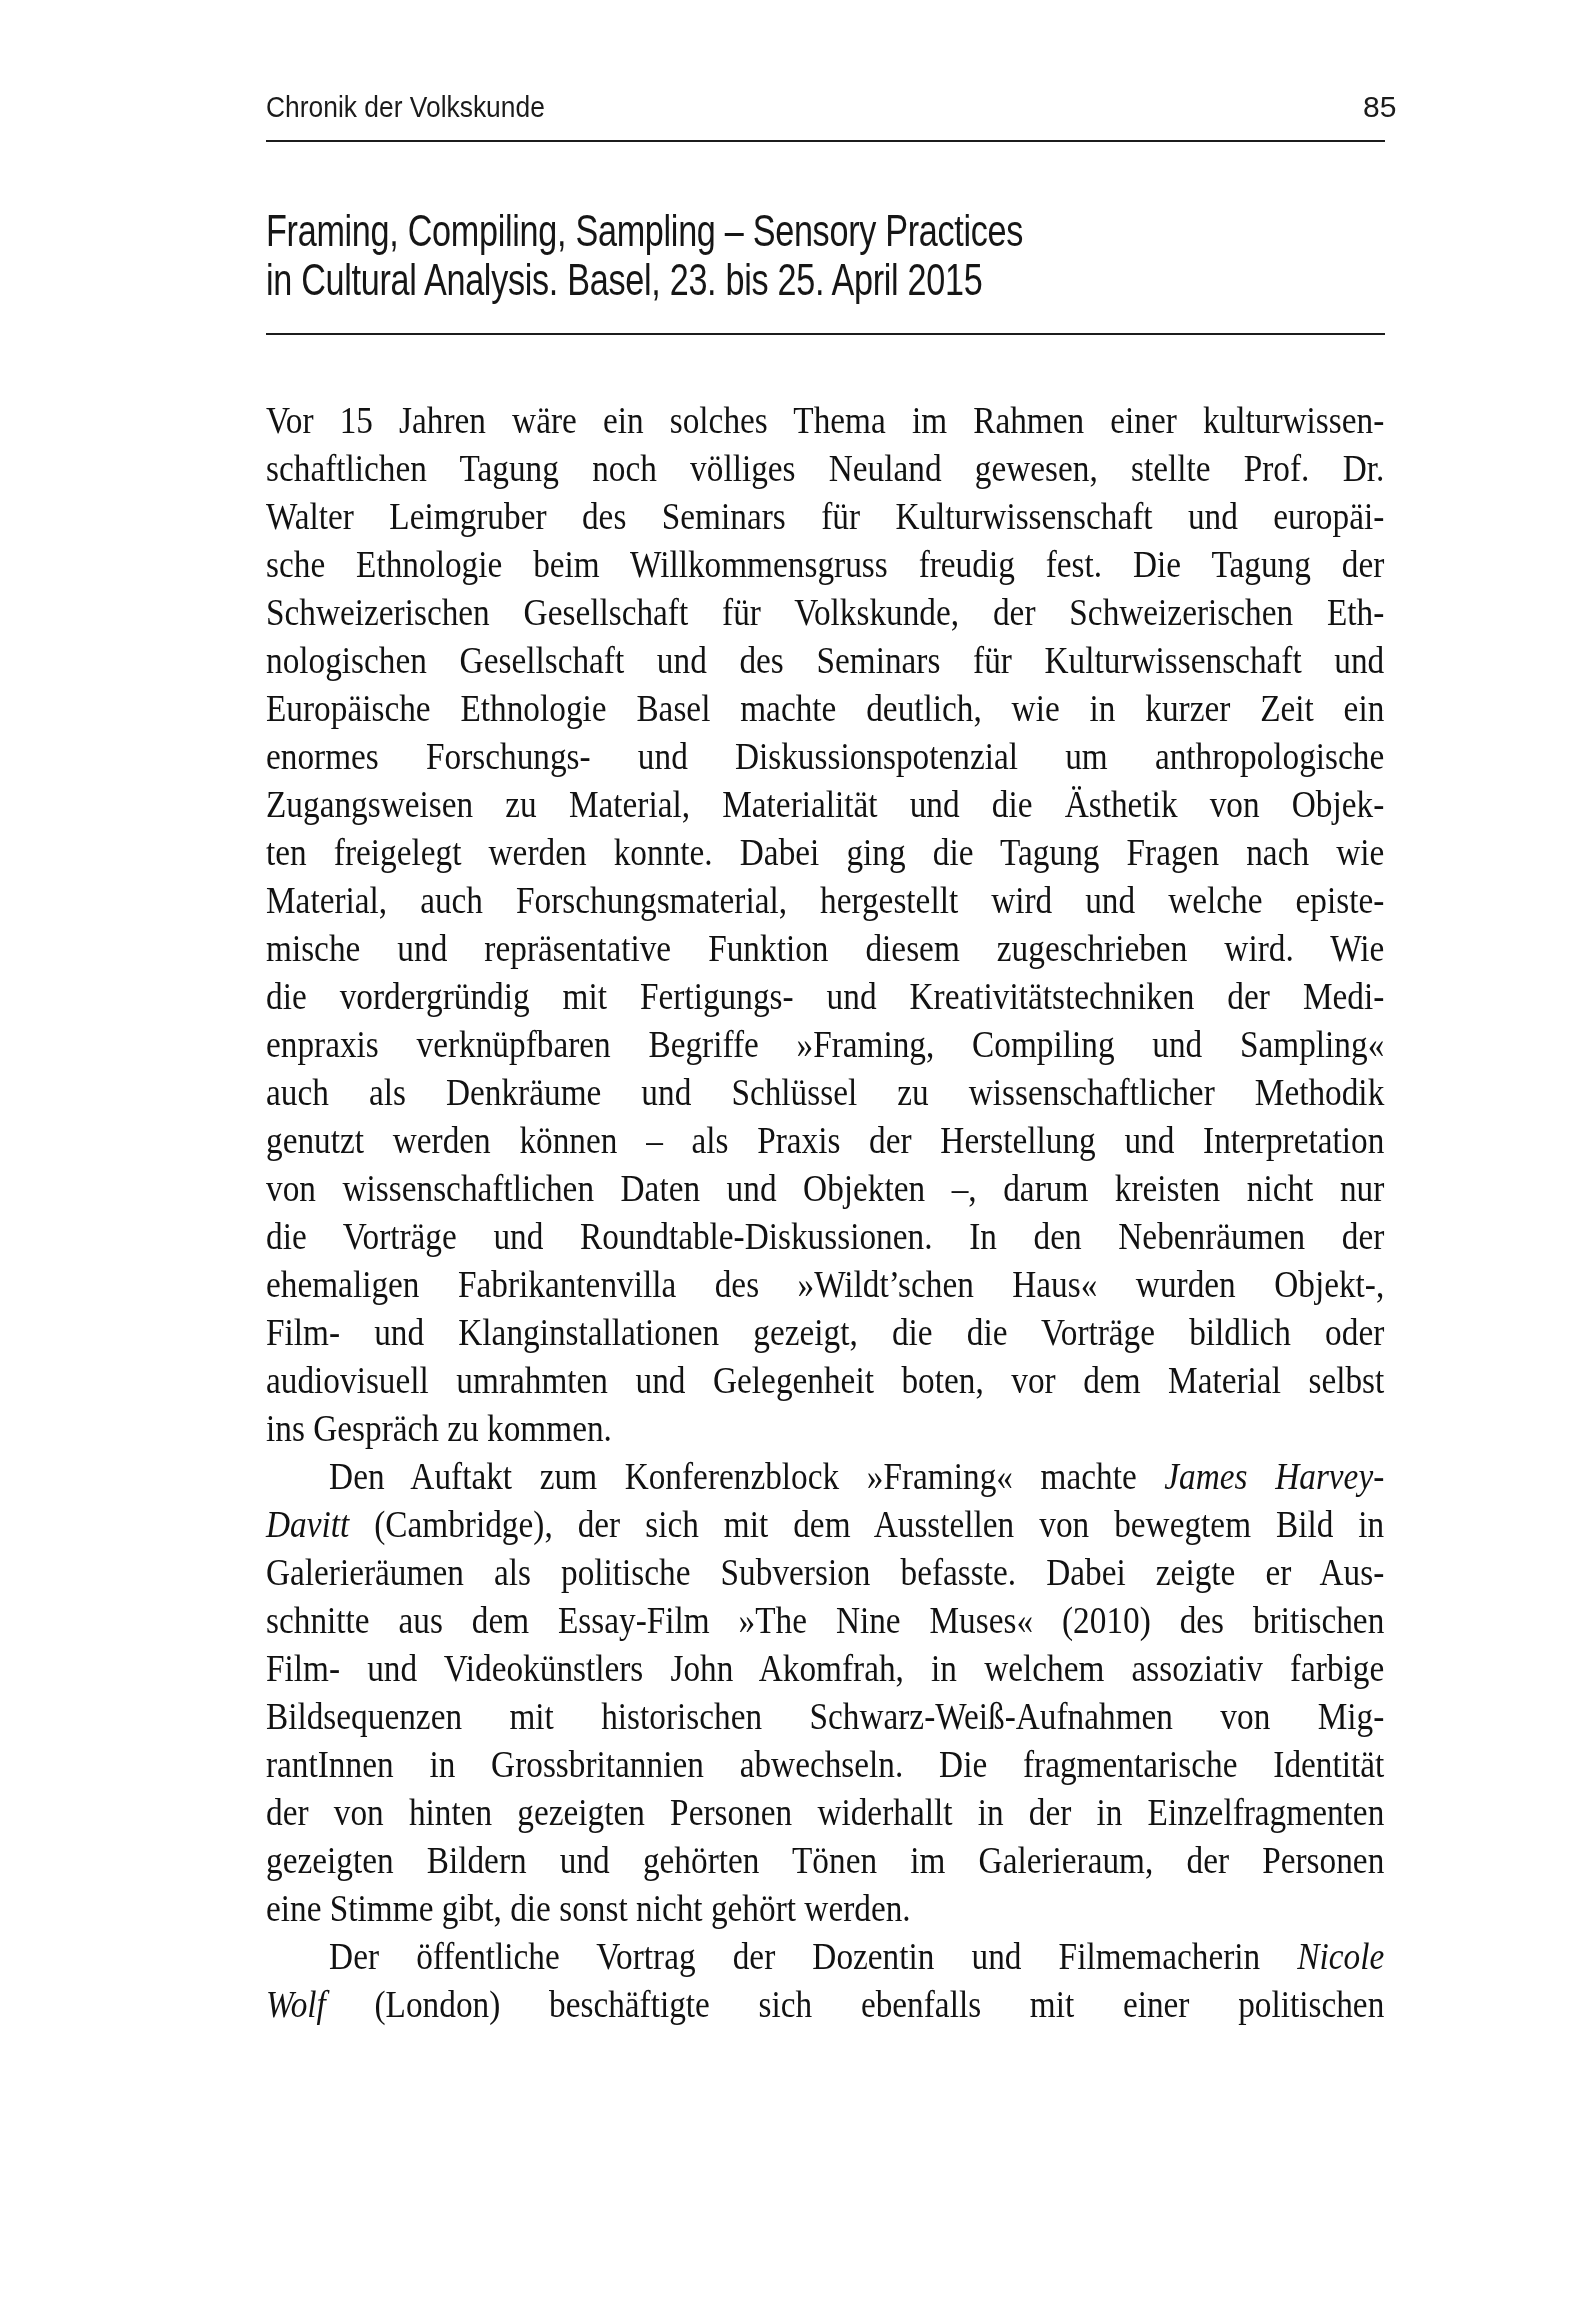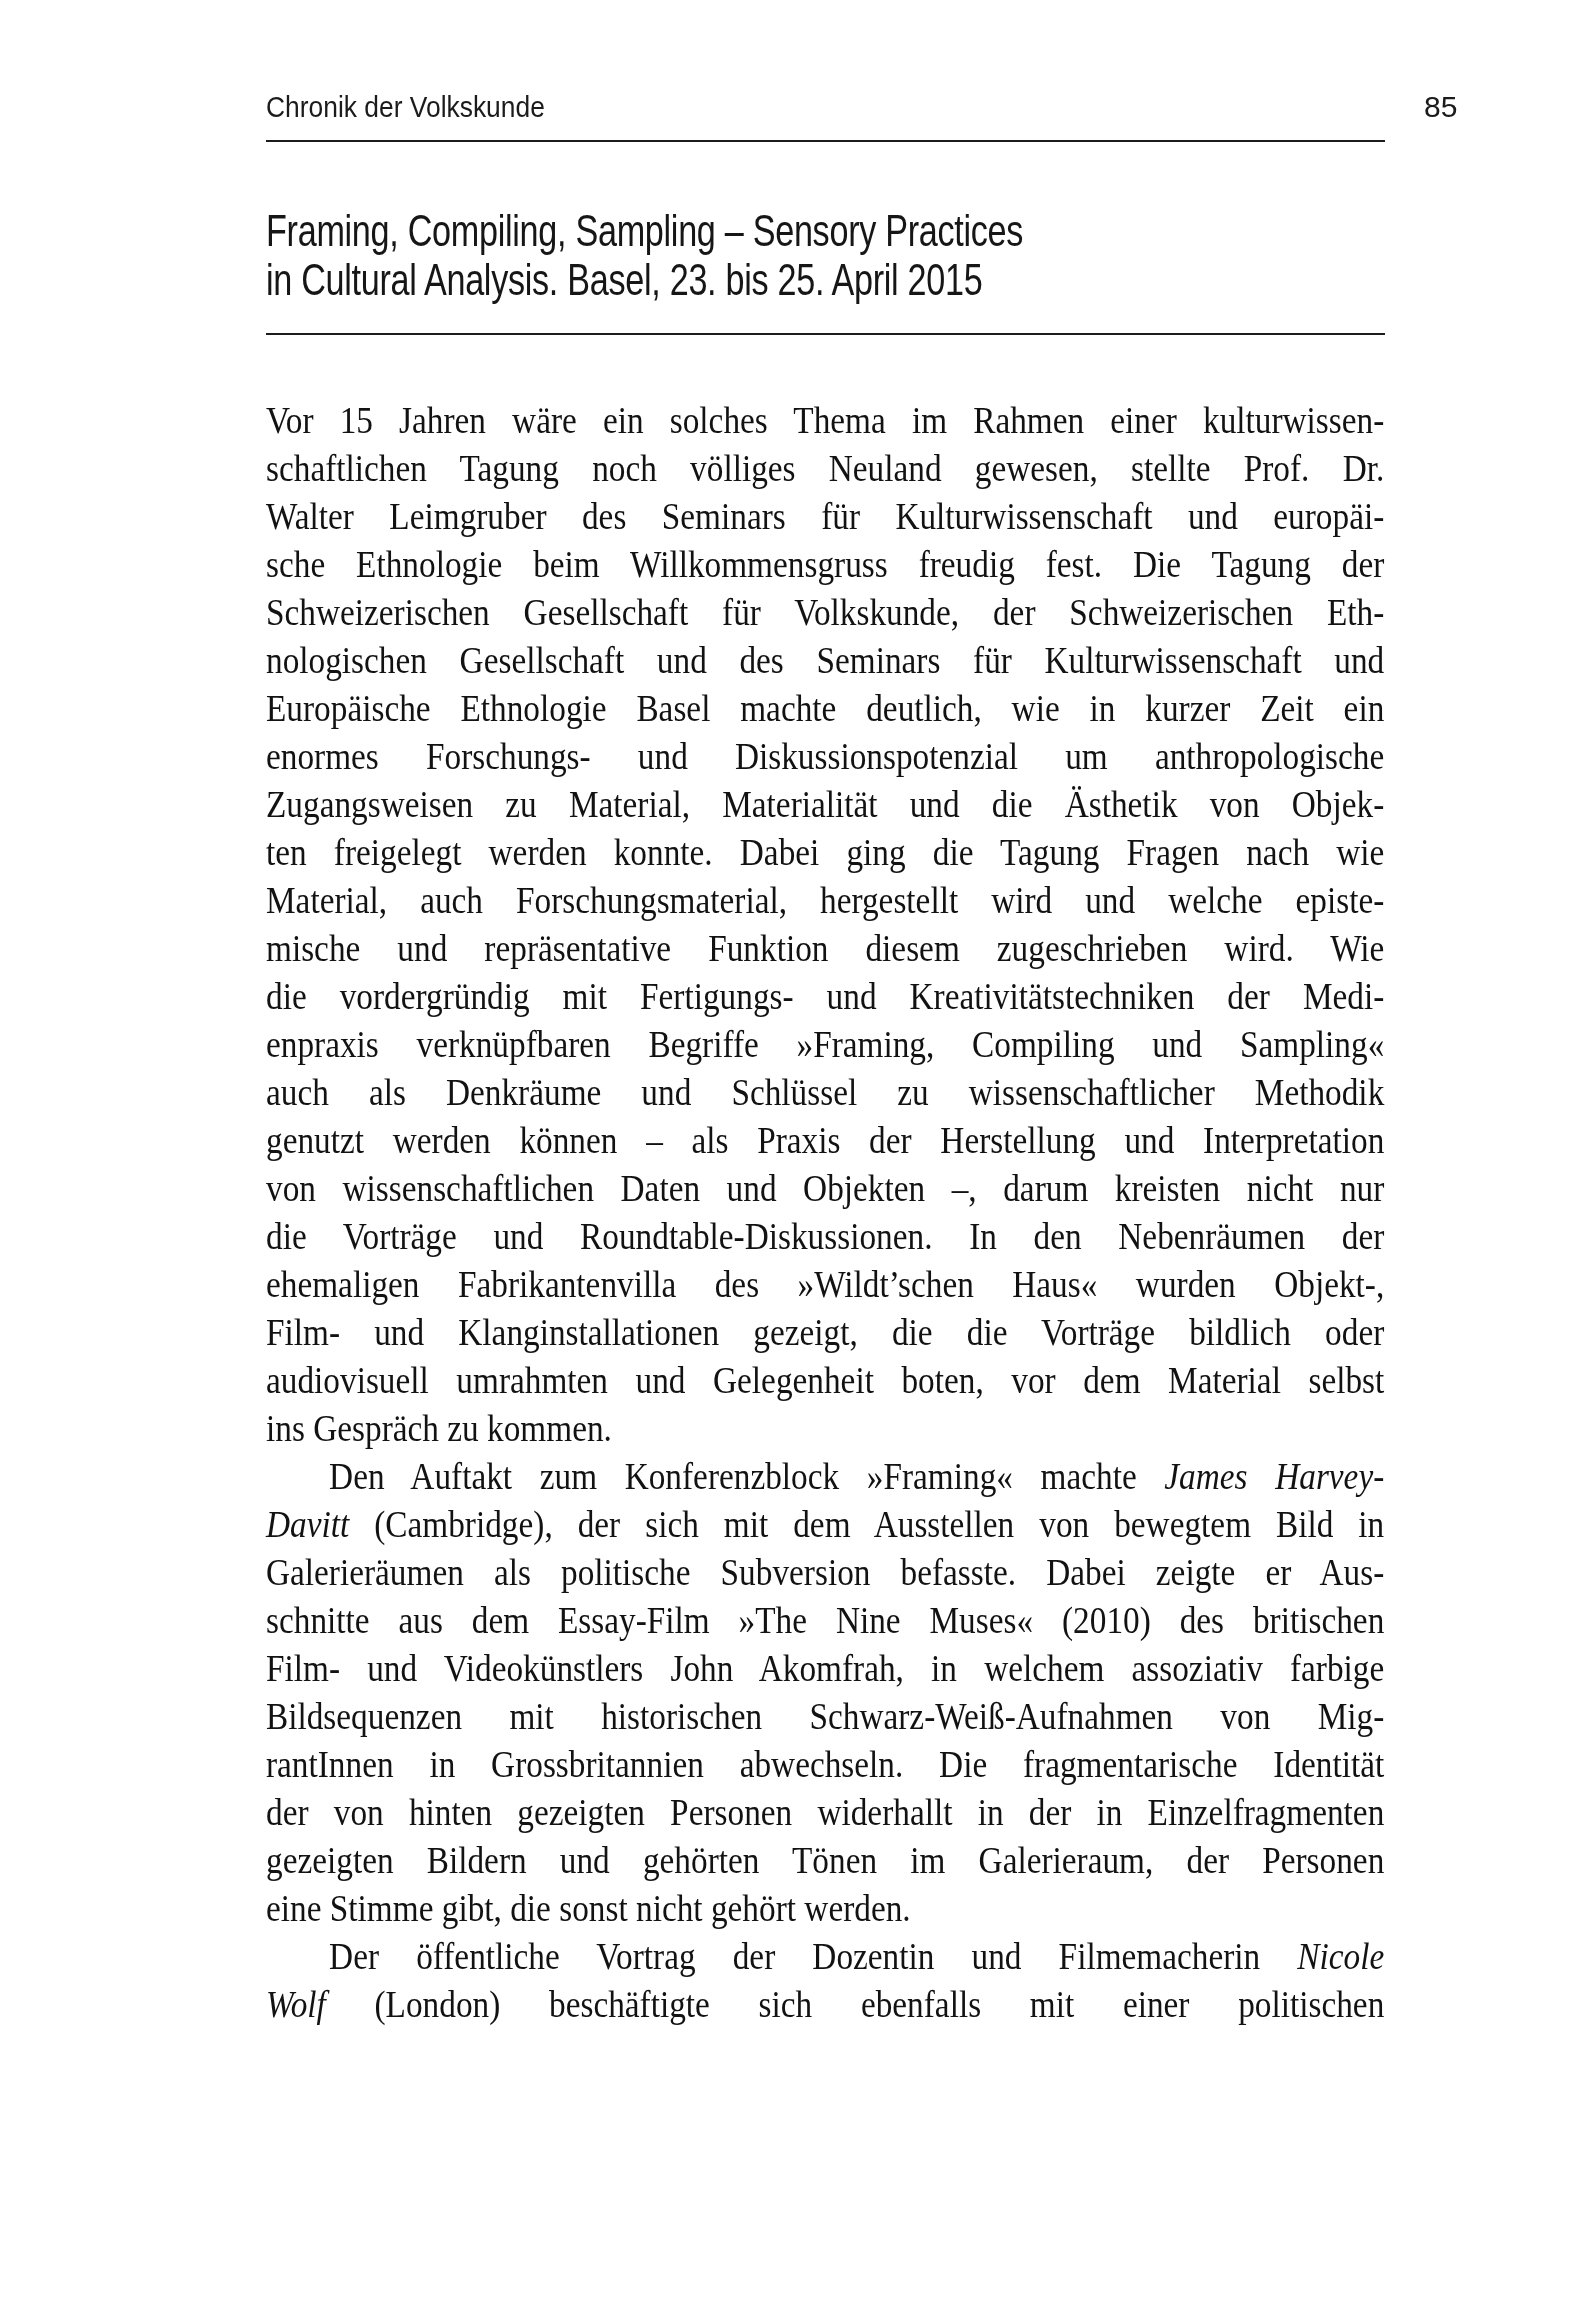--- a/index.html
+++ b/index.html
@@ -22,7 +22,7 @@
   }
   .page-number {
     position: absolute;
-    left: 1424px;
+    left: 1363px;
     top: 92px;
     font: 400 30px/30px "Liberation Sans", sans-serif;
     color: #1b1b1b;

